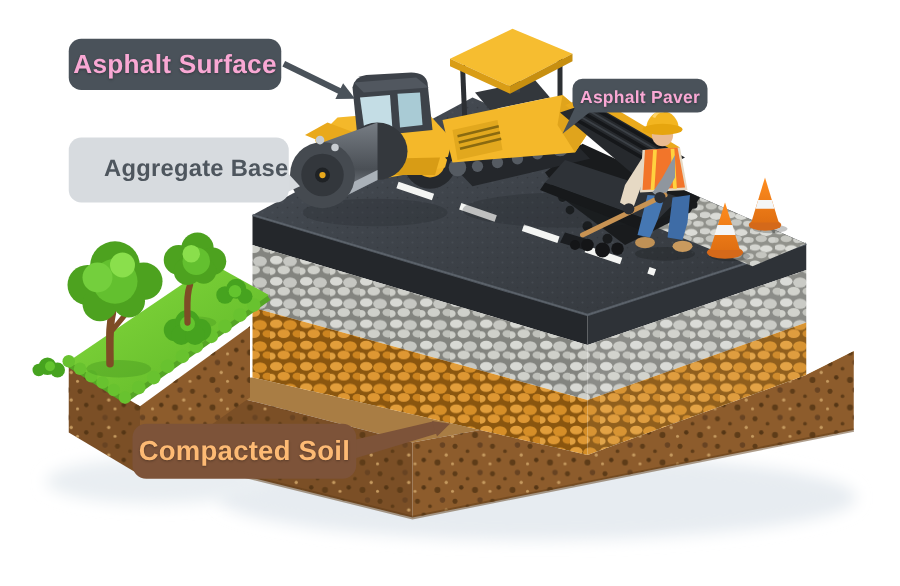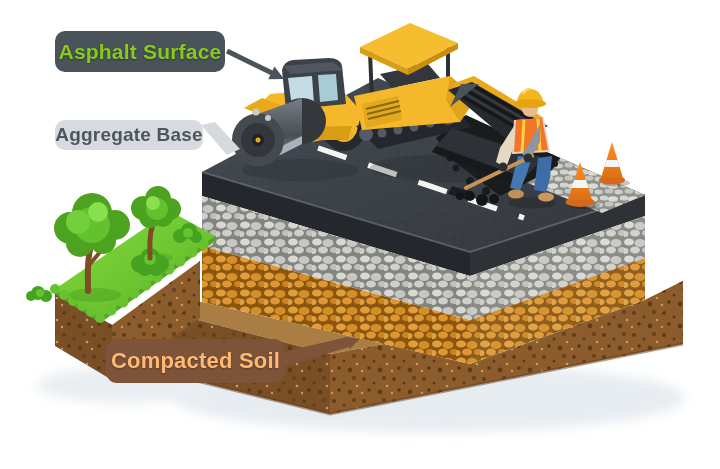--- a/index.html
+++ b/index.html
@@ -12,7 +12,7 @@
     position:absolute;display:flex;align-items:center;justify-content:center;
     font-weight:bold;border-radius:10px;white-space:nowrap;letter-spacing:.2px;
   }
-  .callout.dark{background:#4a525a;color:#84cc16;text-shadow:0 1px 2px rgba(0,0,0,.35);}
+  .callout.dark{background:#4a525a;color:#f9a8d4;text-shadow:0 1px 2px rgba(0,0,0,.35);}
   .callout.light{background:#d7dbdf;color:#4e565e;}
   .callout.brown{background:#7d5339;color:#fdba74;text-shadow:0 1px 2px rgba(0,0,0,.3);}
   #lbl-asphalt-surface{left:55px;top:31px;width:170px;height:41px;font-size:21px;}

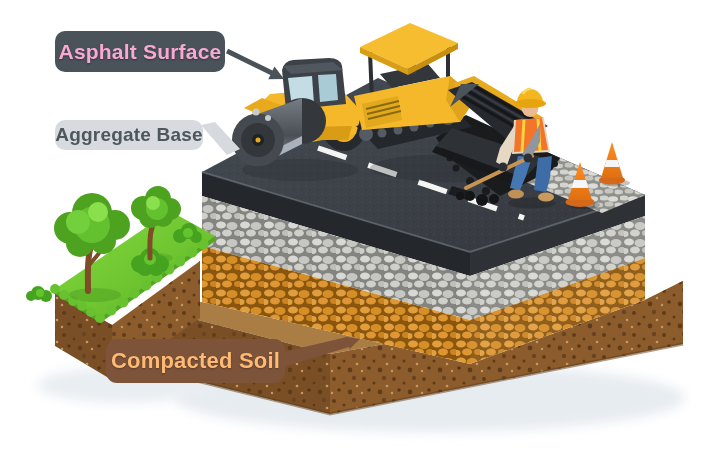--- a/index.html
+++ b/index.html
@@ -312,6 +312,7 @@
 
   <div id="lbl-asphalt-surface" class="callout dark">Asphalt Surface</div>
   <div id="lbl-aggregate-base" class="callout light">Aggregate Base</div>
+  <div id="lbl-asphalt-paver" class="callout dark">Asphalt Paver</div>
   <div id="lbl-compacted-soil" class="callout brown">Compacted Soil</div>
 </div>
 

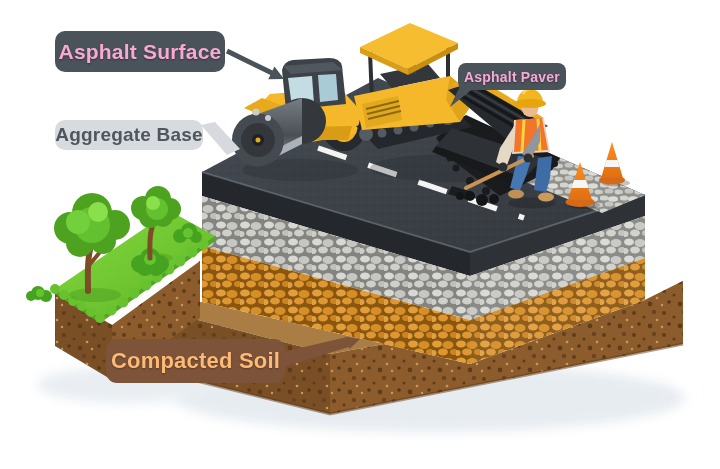--- a/index.html
+++ b/index.html
@@ -16,7 +16,7 @@
   .callout.light{background:#d7dbdf;color:#4e565e;}
   .callout.brown{background:#7d5339;color:#fdba74;text-shadow:0 1px 2px rgba(0,0,0,.3);}
   #lbl-asphalt-surface{left:55px;top:31px;width:170px;height:41px;font-size:21px;}
-  #lbl-aggregate-base{left:55px;top:120px;width:148px;height:30px;font-size:19px;}
+  #lbl-aggregate-base{left:55px;top:110px;width:148px;height:52px;font-size:19px;padding-left:28px;}
   #lbl-asphalt-paver{left:458px;top:63px;width:108px;height:27px;font-size:14px;border-radius:8px;}
   #lbl-compacted-soil{left:106px;top:339px;width:179px;height:44px;font-size:22px;border-radius:11px;}
 </style>

